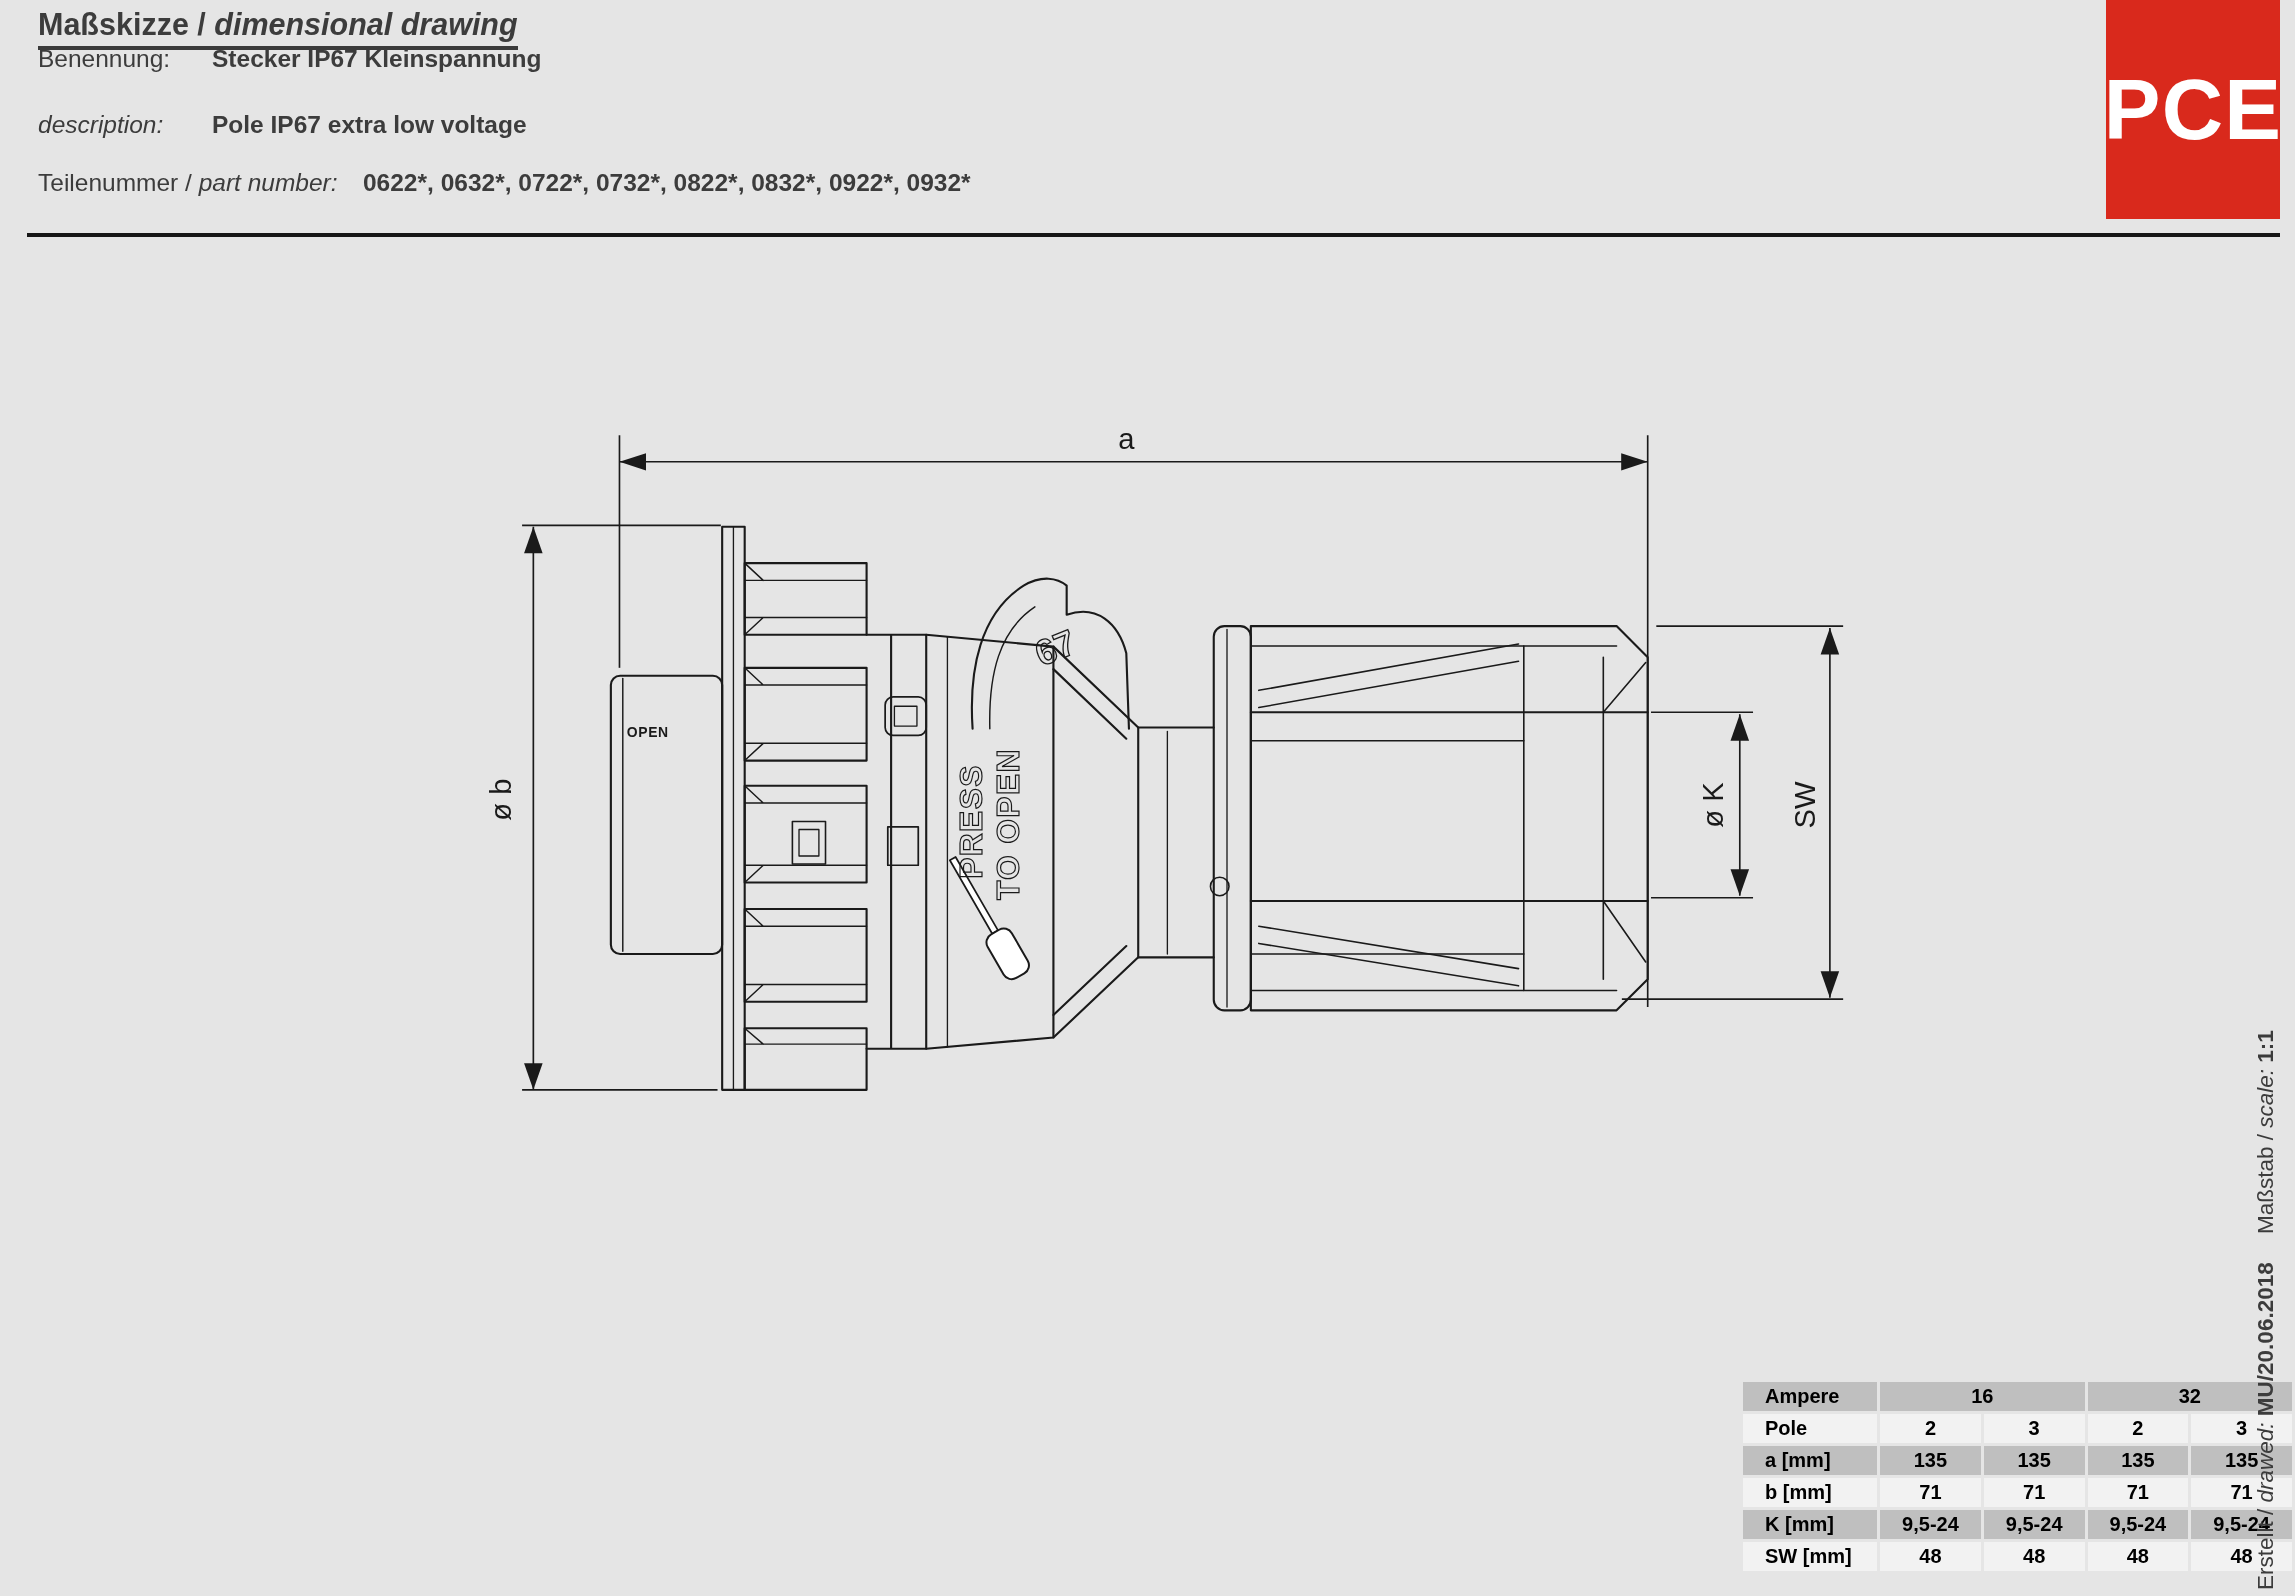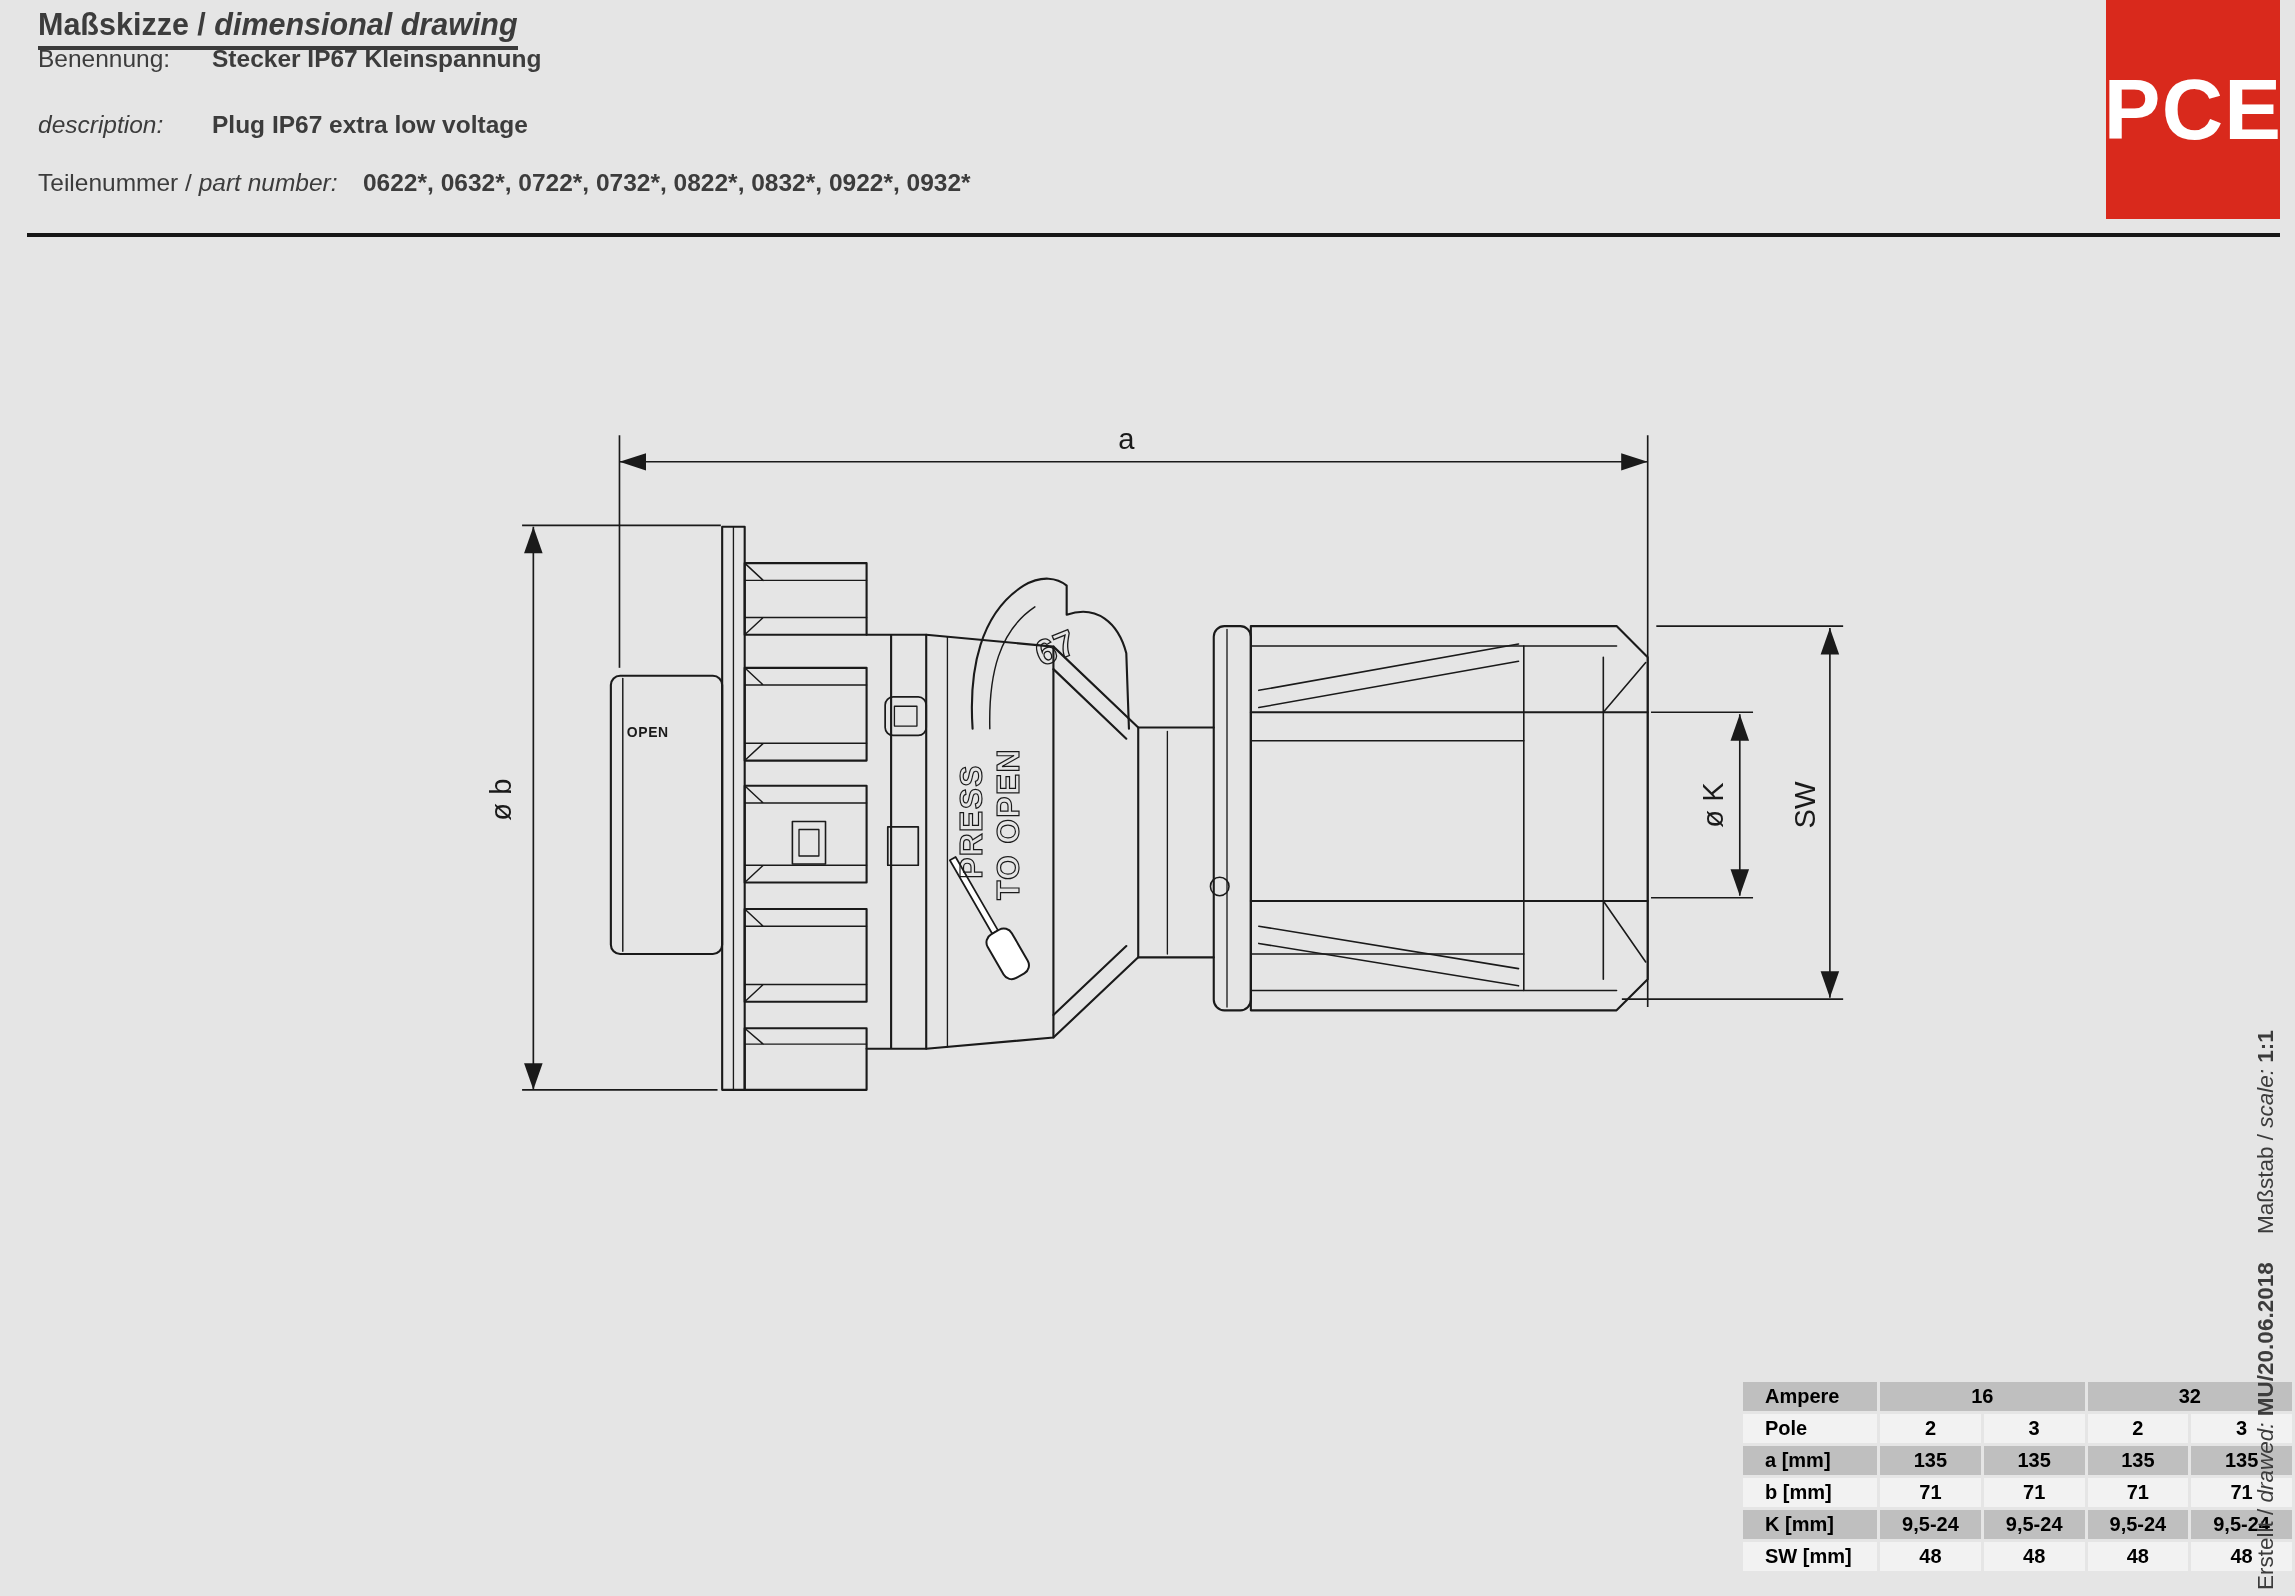--- a/index.html
+++ b/index.html
@@ -87,7 +87,7 @@
   </div>
   <div class="hdr-row row-description">
     <span class="lbl">description:</span>
-    <span class="val">Plug IP67 extra low voltage</span>
+    <span class="val">Pole IP67 extra low voltage</span>
   </div>
   <div class="hdr-row row-part">
     <span class="lbl"><span>Teilenummer / </span><span class="en">part number:</span></span>

